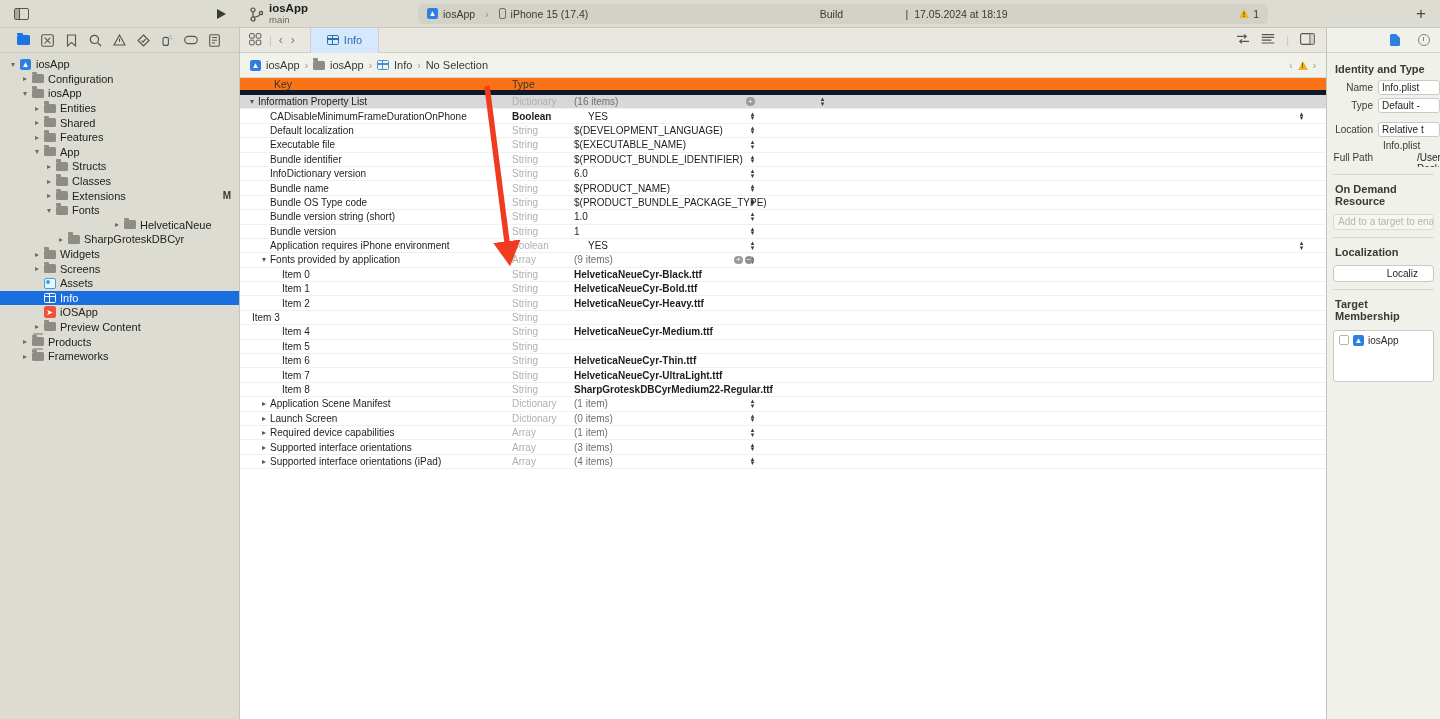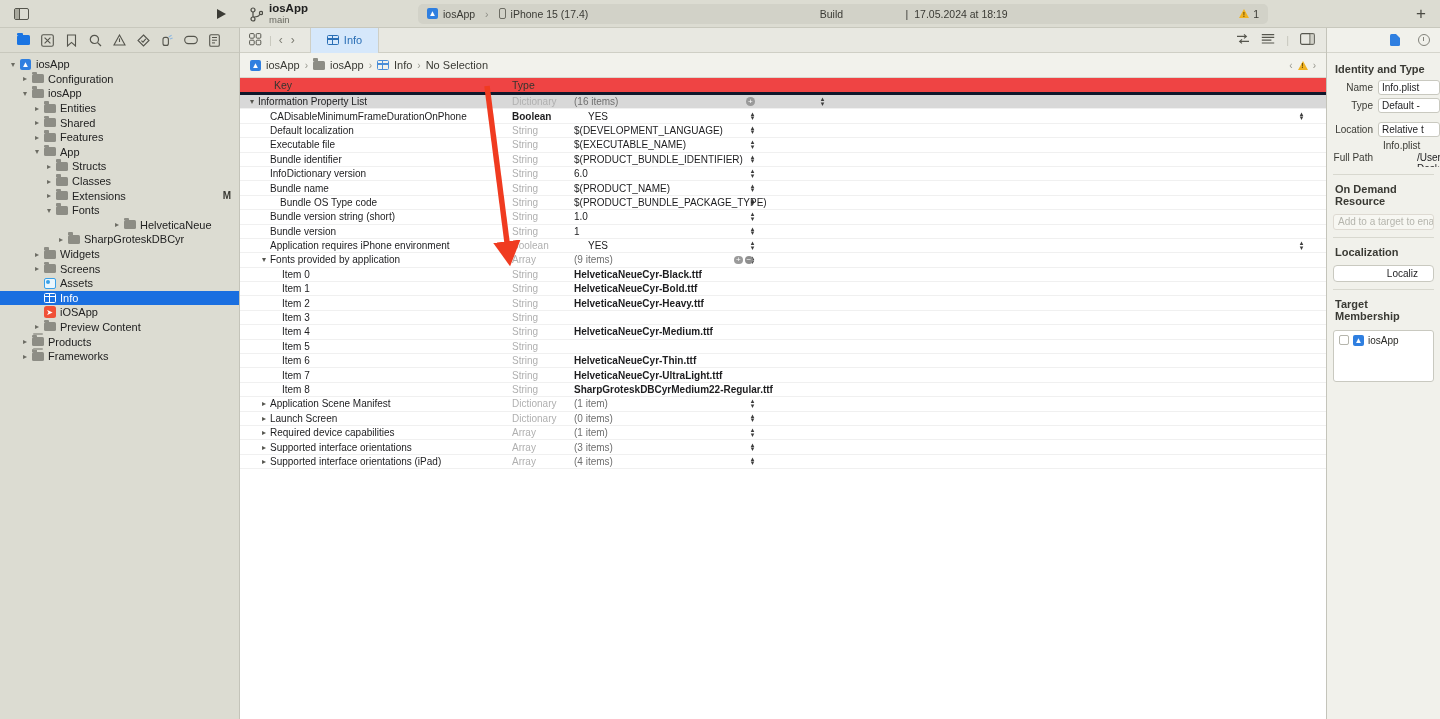--- a/index.html
+++ b/index.html
@@ -103,7 +103,7 @@
 
   
   .plist-wrap { flex: 1; background: #fff; overflow: hidden; position: relative; }
-  .plist-head { height: 17px; display: flex; align-items: center; font-size: 10.5px; color: #35352f; background: #ef4444; border-bottom: 3px solid #0f172a; }
+  .plist-head { height: 17px; display: flex; align-items: center; font-size: 10.5px; color: #35352f; background: #f97316; border-bottom: 5px solid #0f172a; }
   .col-key { width: 272px; padding-left: 34px; }
   .col-type { width: 62px; }
   .col-val { flex: 1; }

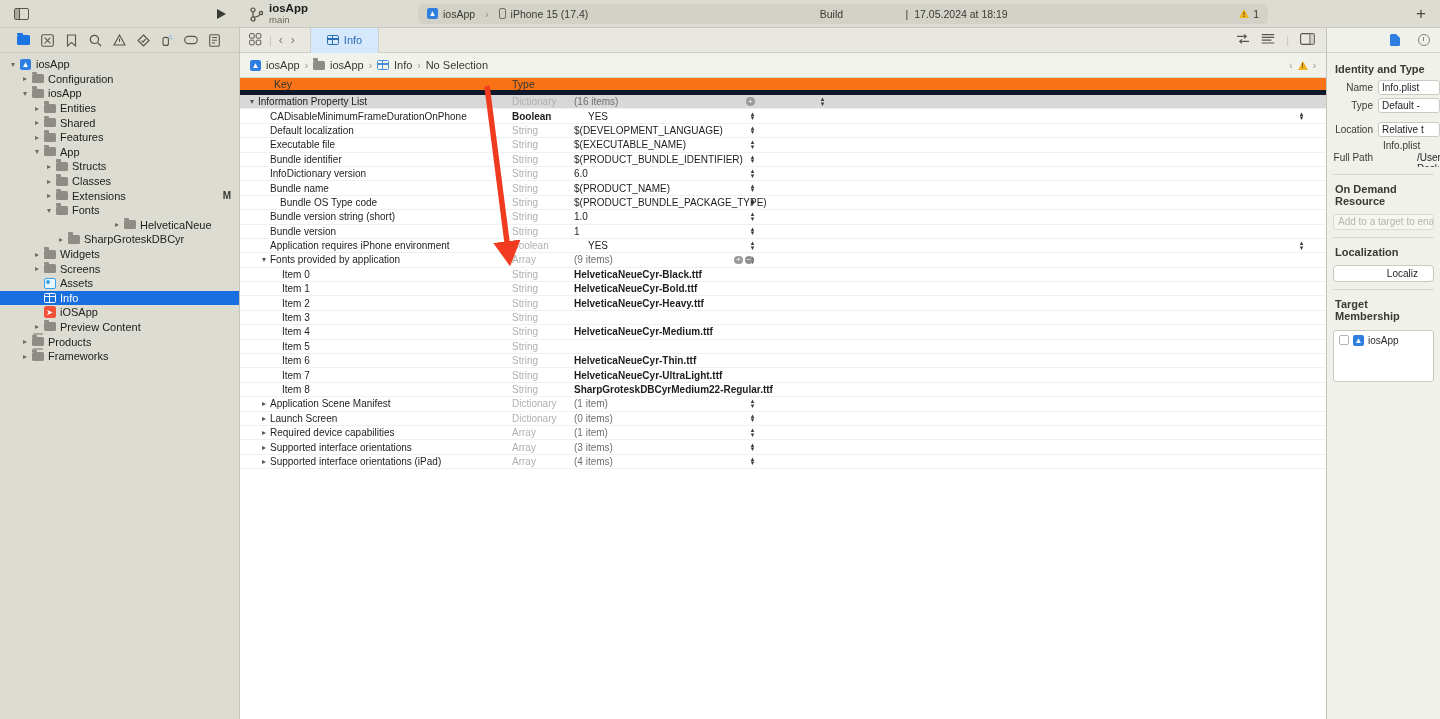--- a/index.html
+++ b/index.html
@@ -573,7 +573,7 @@
               </span>
             </div>
             <div class="prow alt">
-              <span class="pk" style="padding-left: 28px;">
+              <span class="pk" style="padding-left: 18px;">
                 <span class="pk-disc"></span>
                 <span>Bundle OS Type code</span>
               </span>

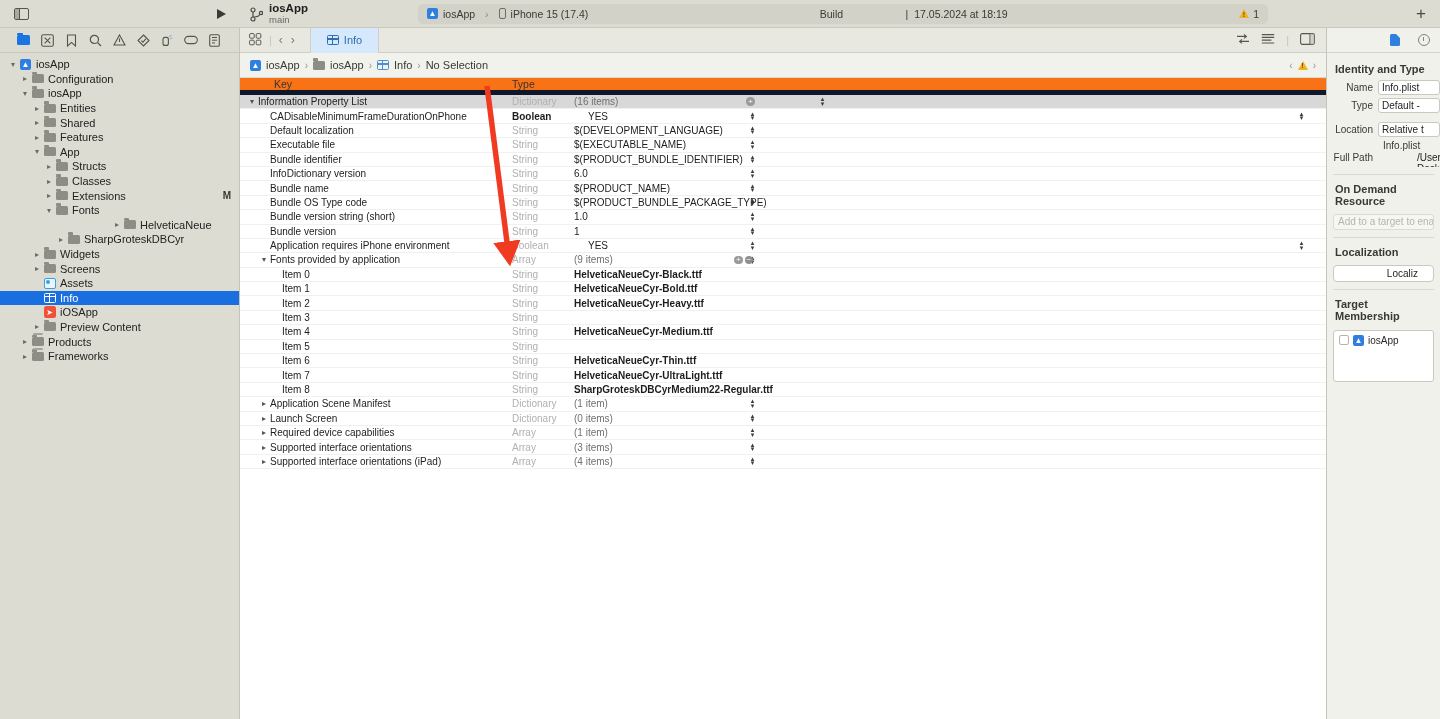--- a/index.html
+++ b/index.html
@@ -665,7 +665,7 @@
               <span class="pv bold">HelveticaNeueCyr-Heavy.ttf</span>
             </div>
             <div class="prow alt">
-              <span class="pk" style="padding-left: 30px;">
+              <span class="pk" style="">
                 <span class="pk-disc"></span>
                 <span>Item 3</span>
               </span>

